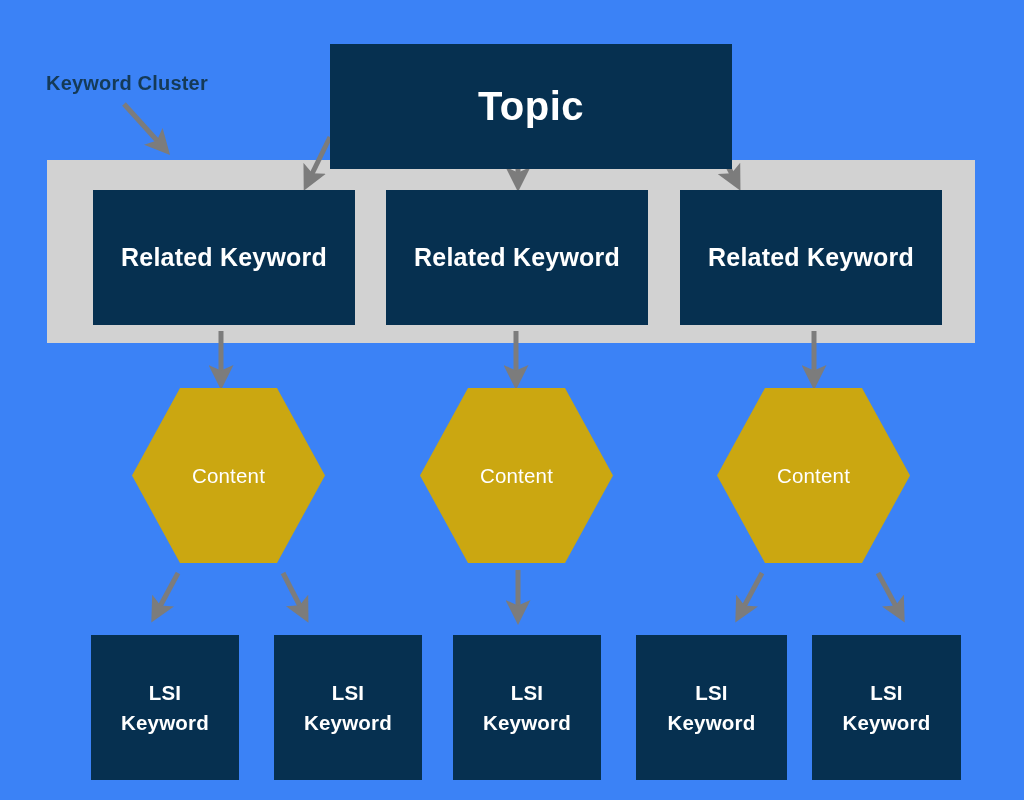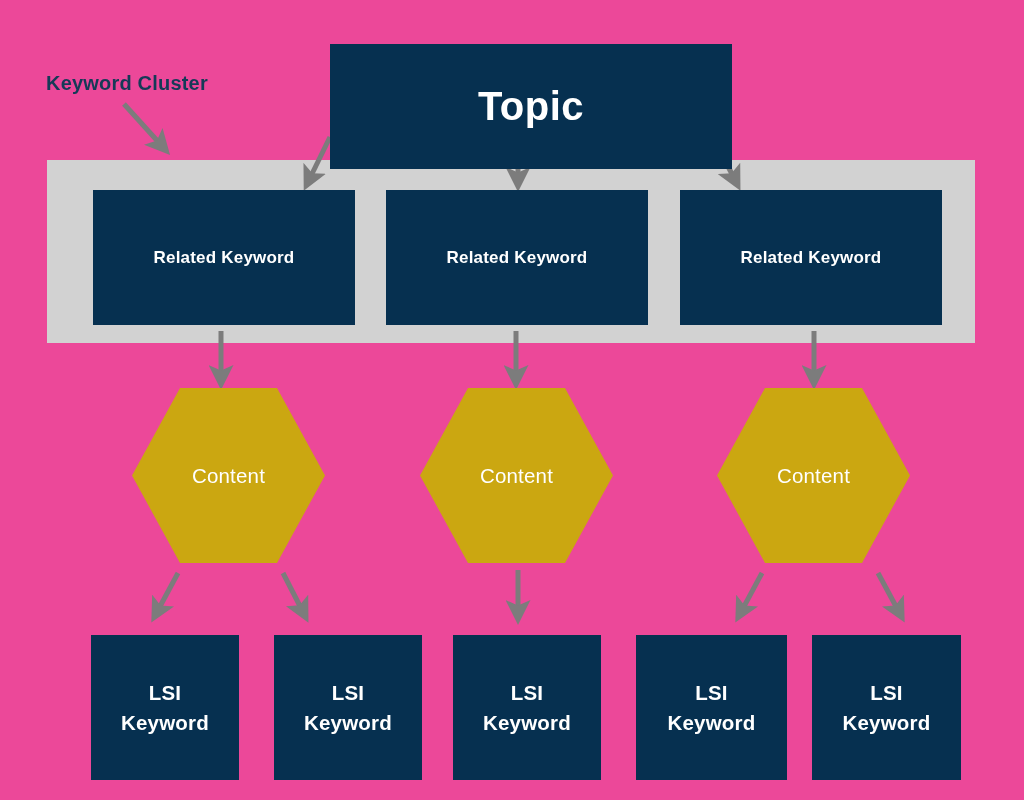--- a/index.html
+++ b/index.html
@@ -14,7 +14,7 @@
     position: relative;
     width: 1024px;
     height: 800px;
-    background: #ec4899;
+    background: #3b82f6;
     overflow: hidden;
   }
   .band {

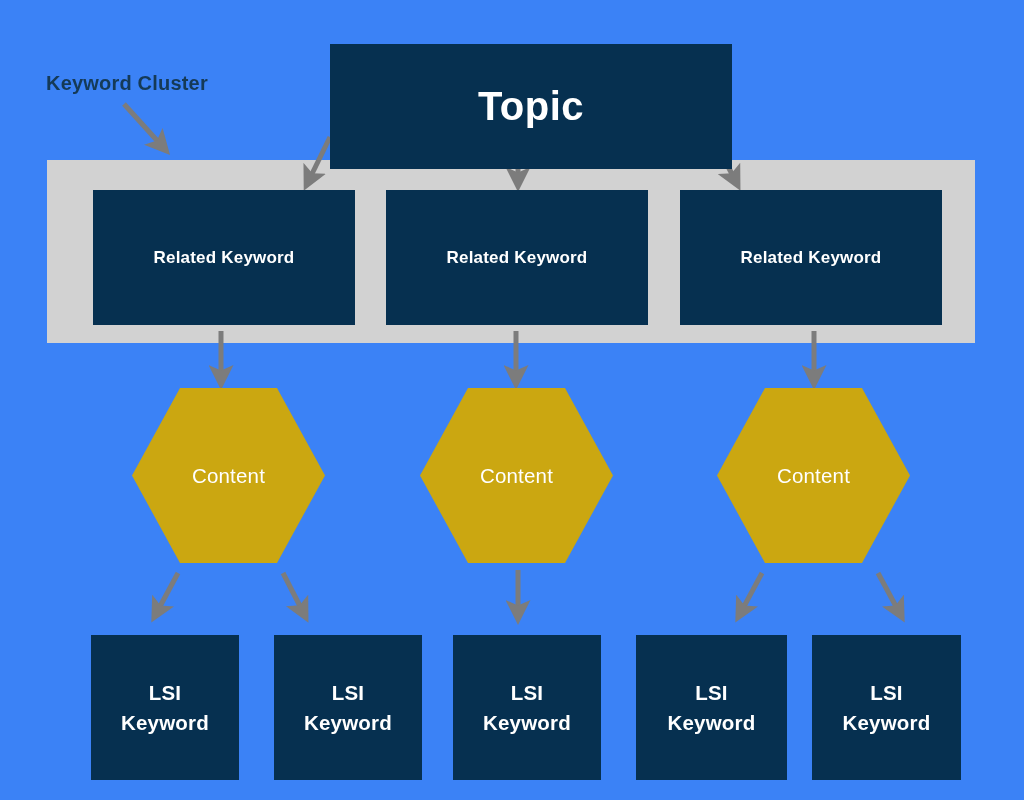--- a/index.html
+++ b/index.html
@@ -39,7 +39,7 @@
     letter-spacing: 0.5px;
   }
   .related-node {
-    font-size: 17px;
+    font-size: 25px;
     font-weight: bold;
     letter-spacing: 0.2px;
   }

